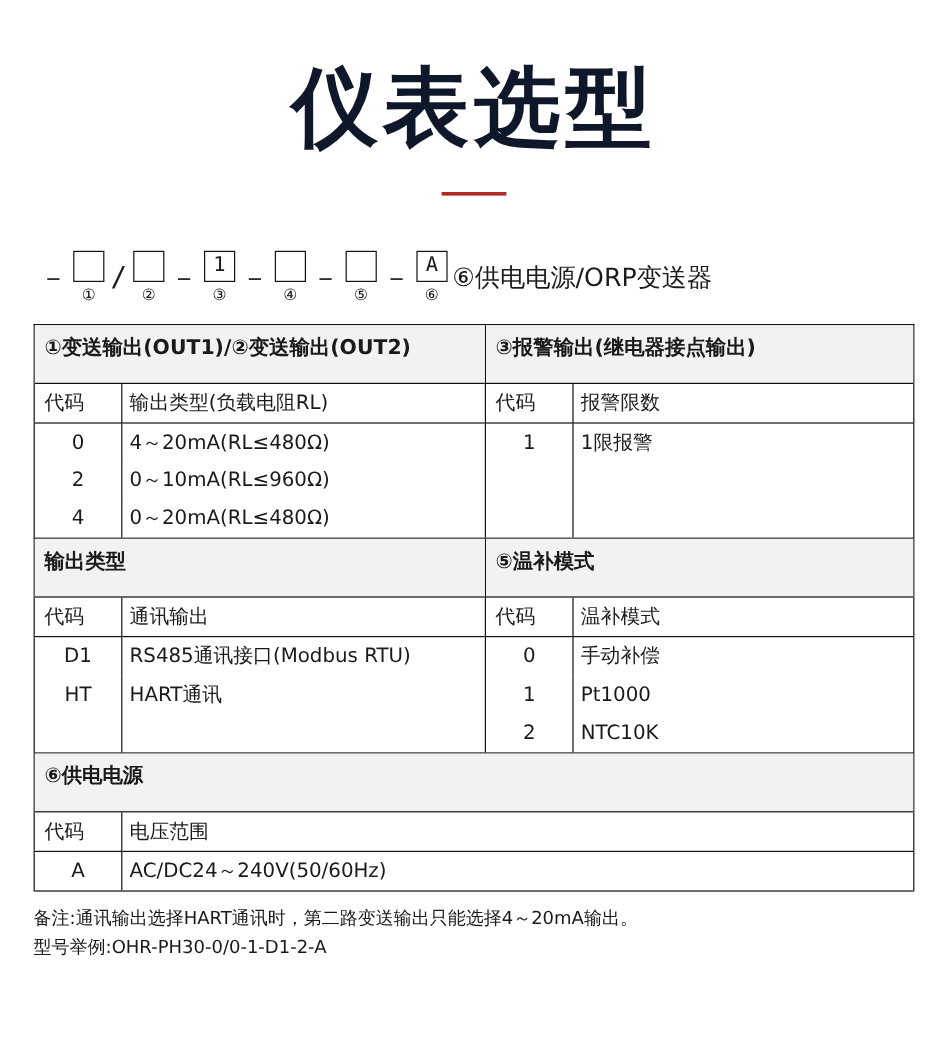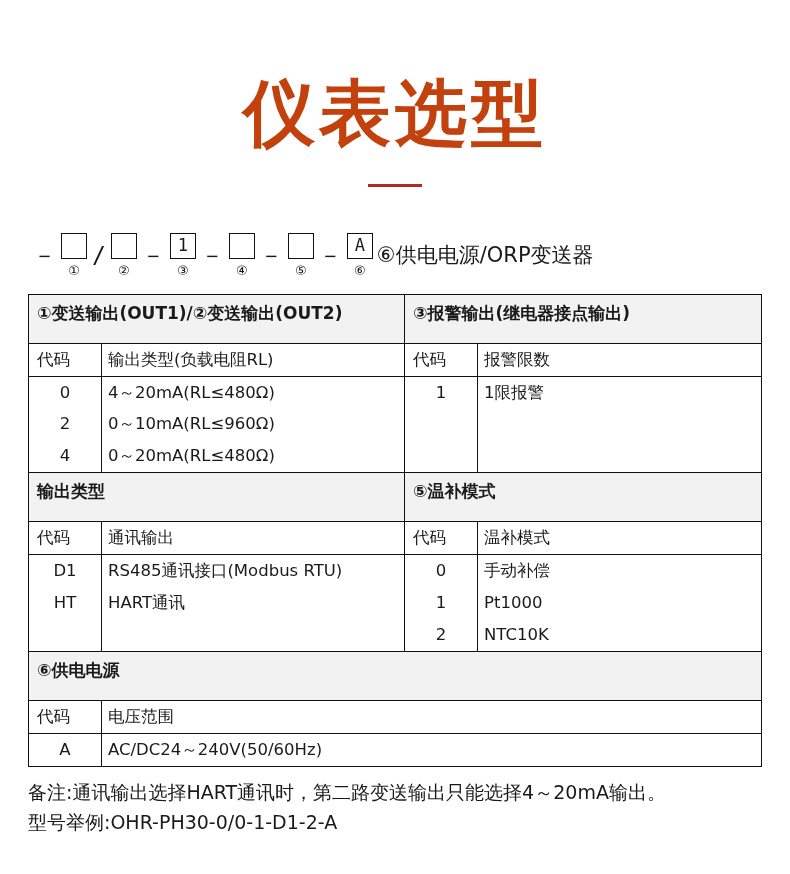--- a/index.html
+++ b/index.html
@@ -24,8 +24,8 @@
     font-size: 72px;
     font-weight: 700;
     letter-spacing: 4px;
-    color: #c2410c;
-    padding-top: 76px;
+    color: #0f172a;
+    padding-top: 52px;
     line-height: 1.05;
     font-family: "DejaVu Sans", "Liberation Sans", sans-serif;
   }

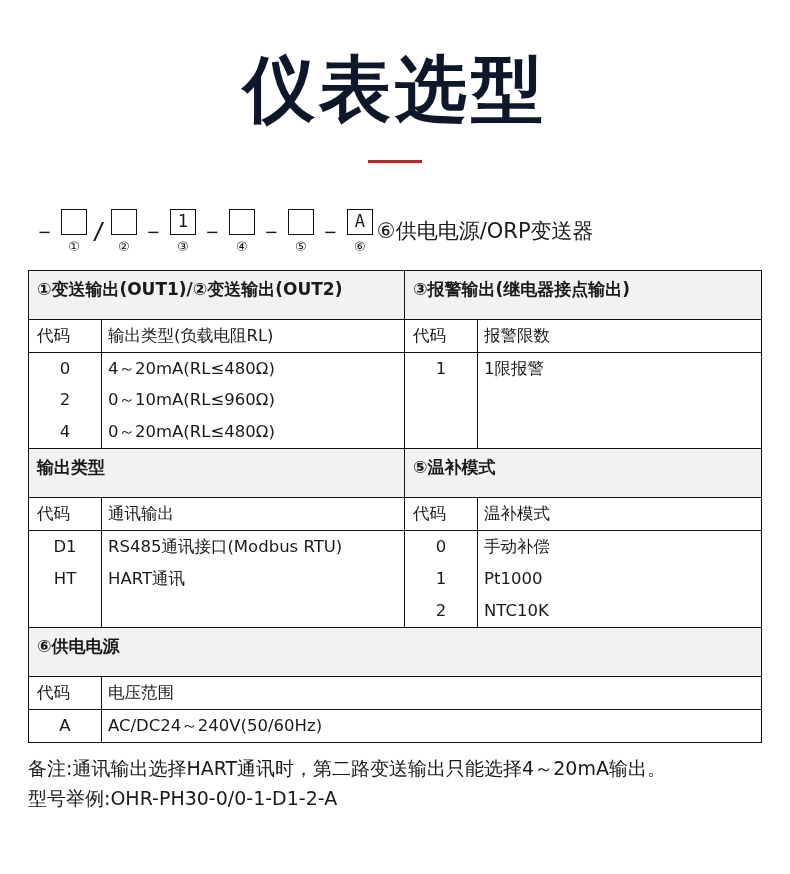--- a/index.html
+++ b/index.html
@@ -148,7 +148,7 @@
 
   .notes {
     margin: 10px 28px 0 28px;
-    font-size: 19px;
+    font-size: 15px;
     line-height: 1.6;
     font-family: "DejaVu Sans", "Liberation Sans", sans-serif;
   }

